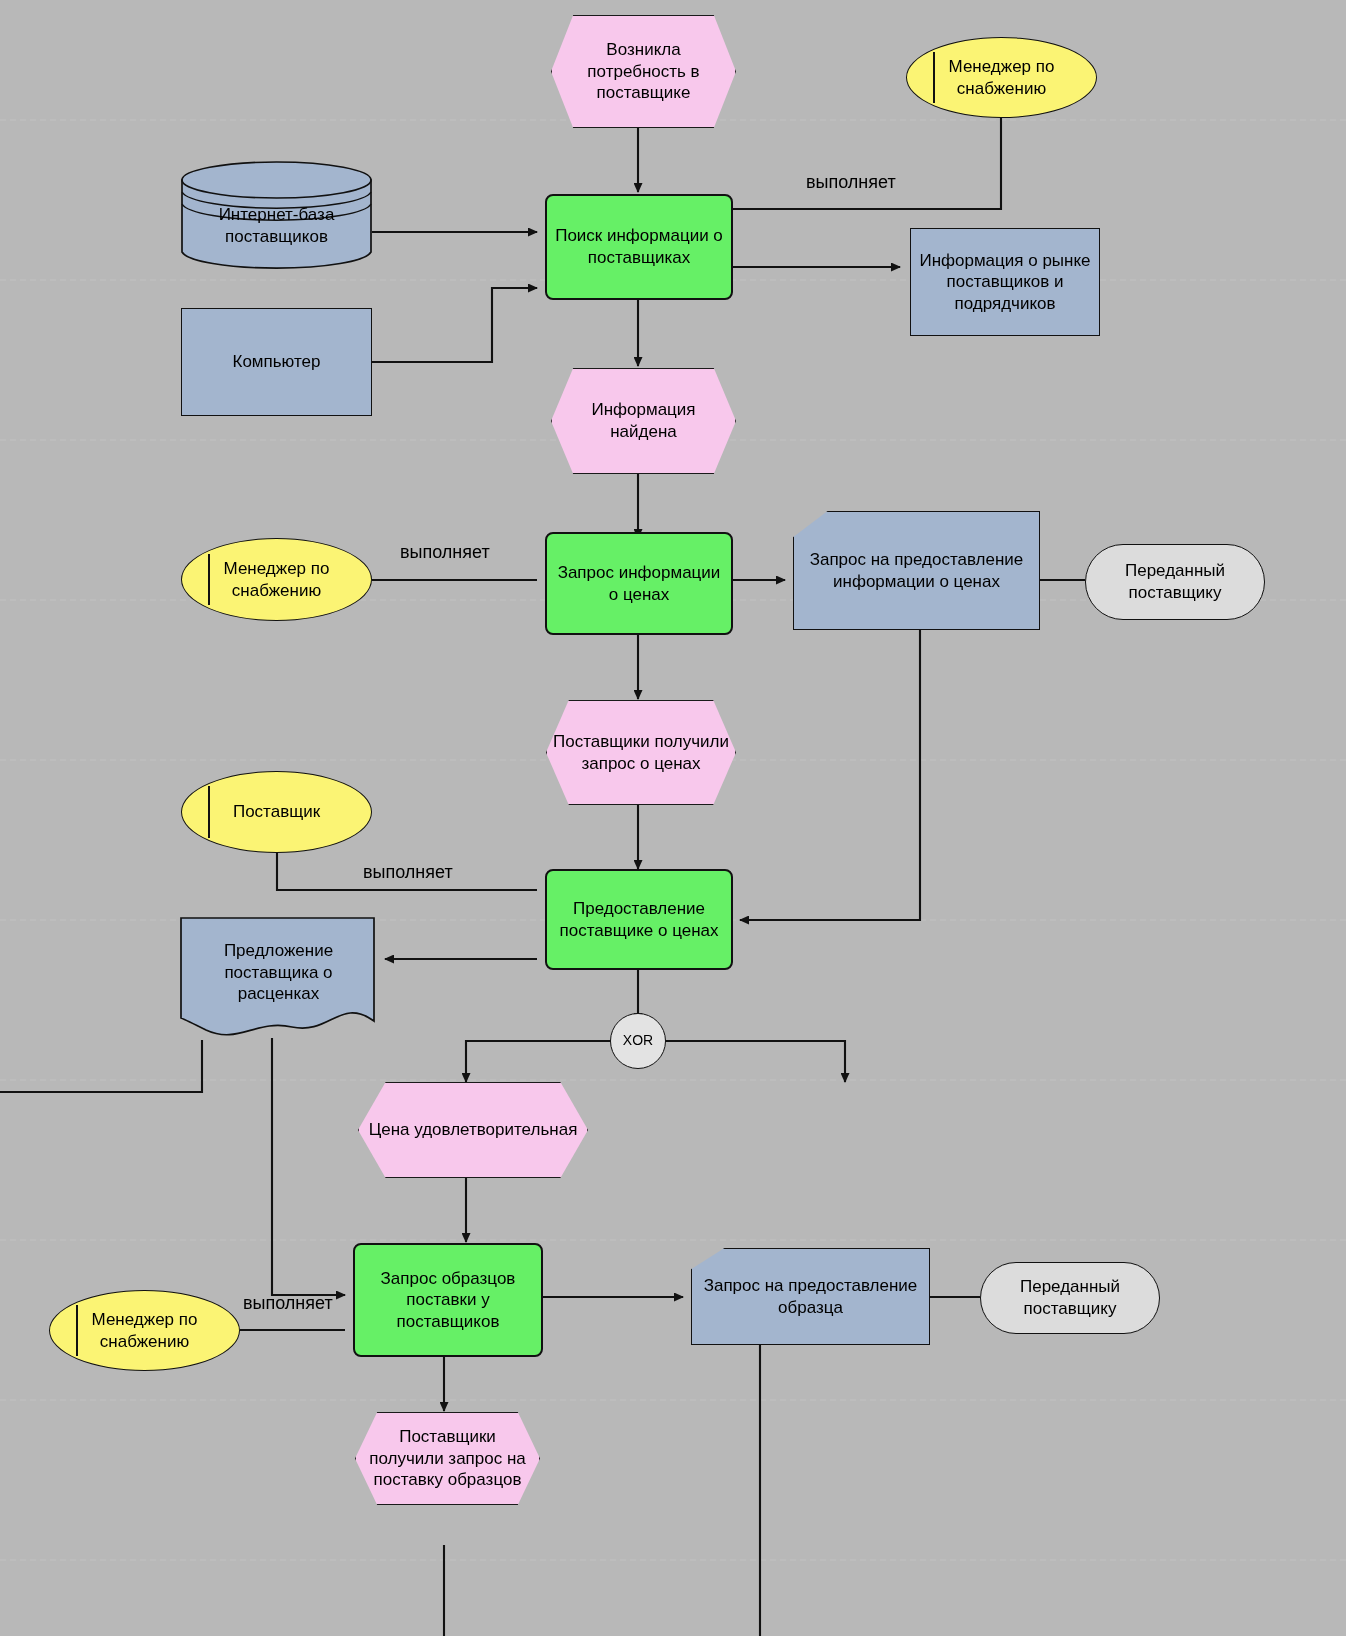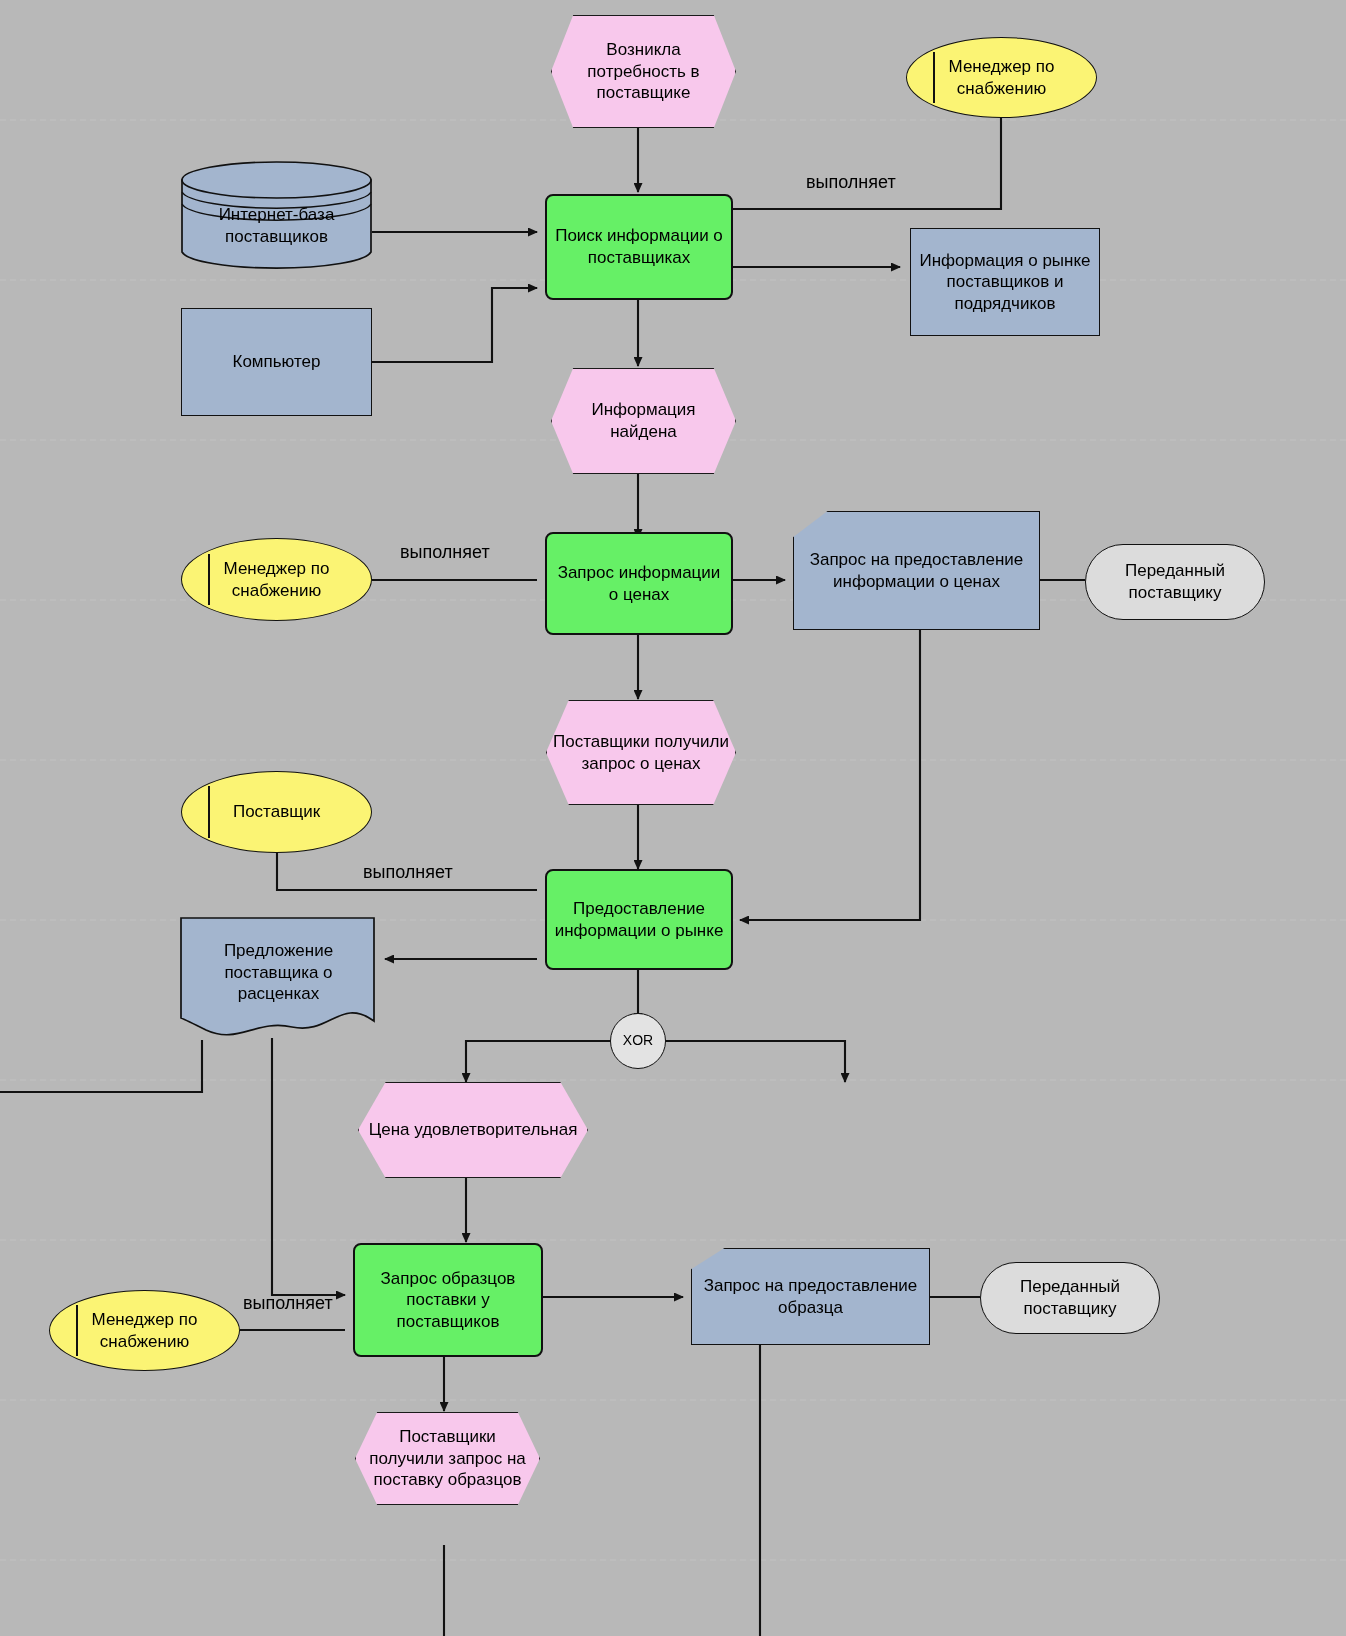--- a/index.html
+++ b/index.html
@@ -252,7 +252,7 @@
   </div>
 
   <div class="node process" style="left:545px; top:869px; width:188px; height:101px;">
-    <span class="lbl">Предоставление информации о рынке</span>
+    <span class="lbl">Предоставление поставщике о ценах</span>
   </div>
 
   <div class="node wavedoc" style="left:180px; top:917px; width:195px; height:123px;">

